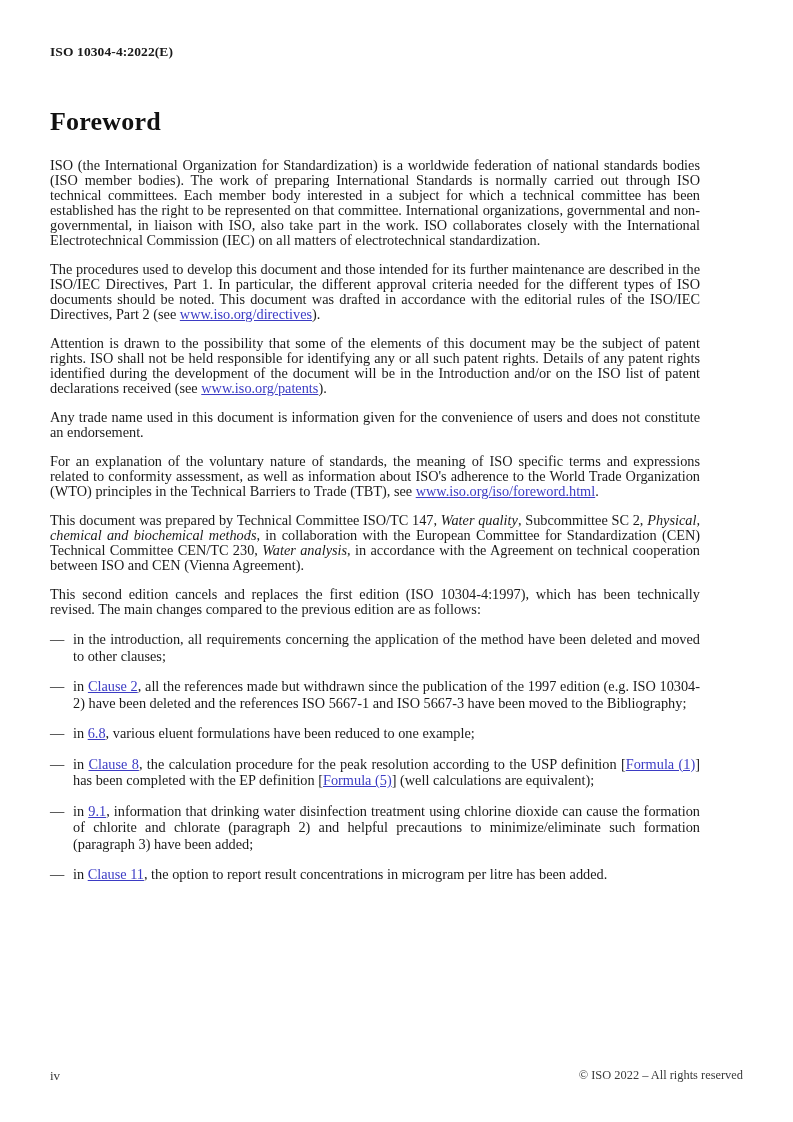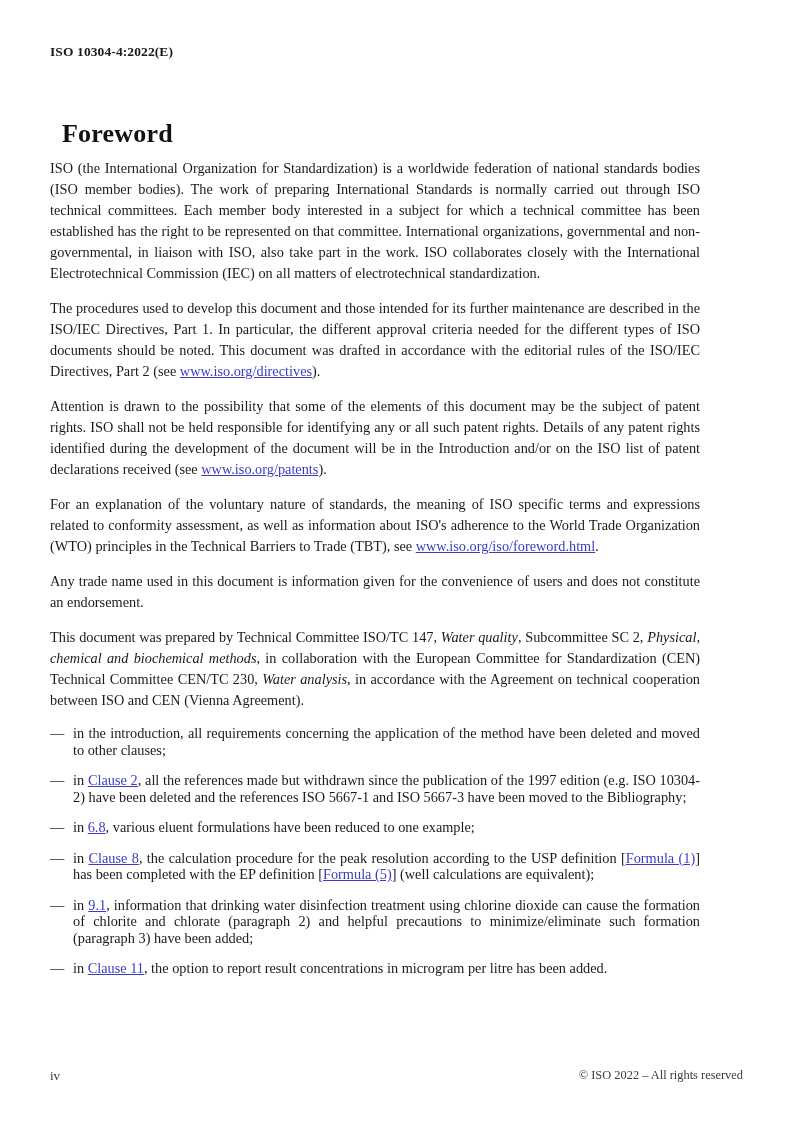--- a/index.html
+++ b/index.html
@@ -32,7 +32,7 @@
     position: absolute;
     left: 50px;
     top: 107px;
-    margin: 12px;
+    margin: 0;
     font-size: 26px;
     font-weight: bold;
     letter-spacing: 0.2px;

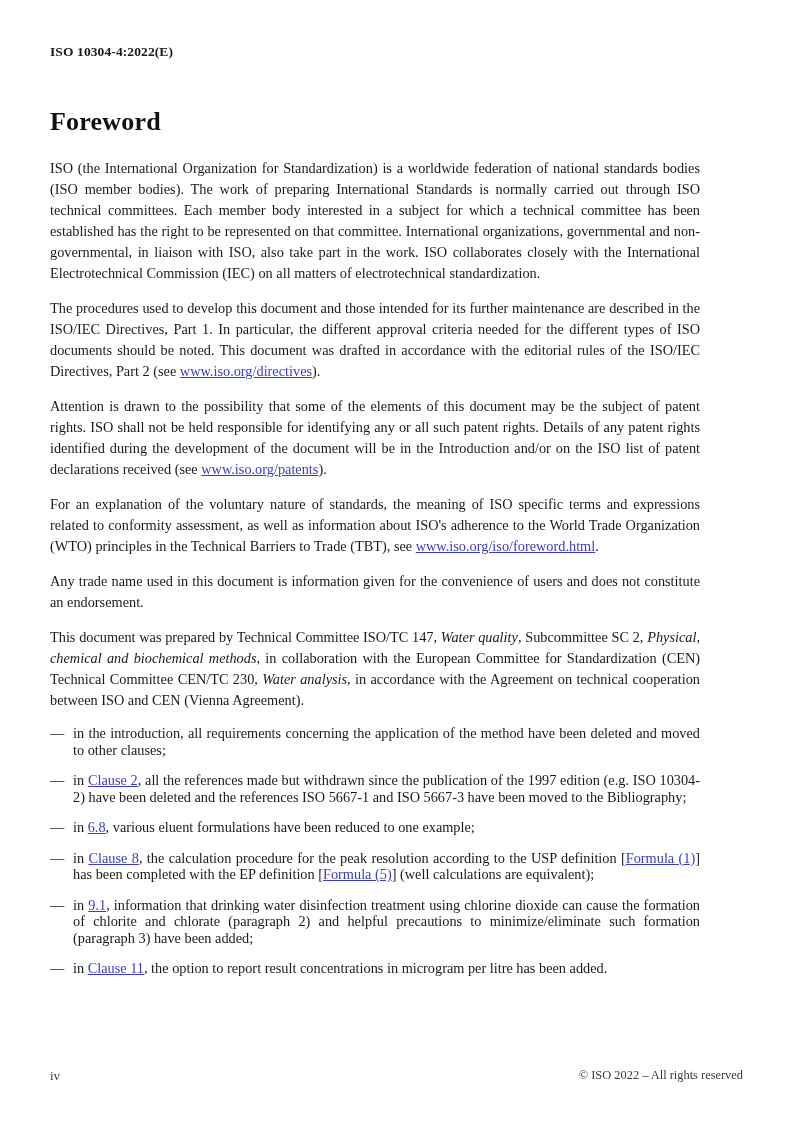--- a/index.html
+++ b/index.html
@@ -47,7 +47,7 @@
   p.para {
     margin: 0 0 14px 0;
     font-size: 14.3px;
-    line-height: 21px;
+    line-height: 15px;
     text-align: justify;
     text-justify: inter-word;
     color: #1a1a1a;

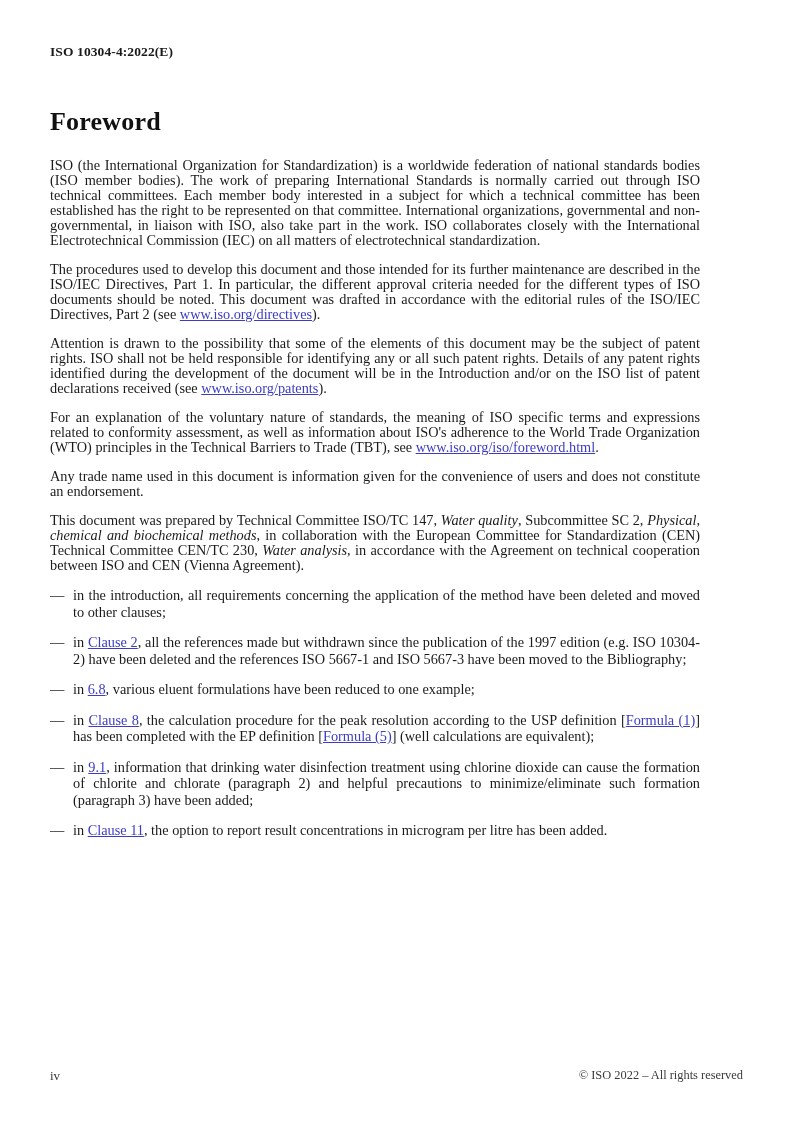--- a/index.html
+++ b/index.html
@@ -122,9 +122,9 @@
 
     <p class="para"><span>Attention is drawn to the possibility that some of the elements of this document may be the subject of patent rights. ISO shall not be held responsible for identifying any or all such patent rights. Details of any patent rights identified during the development of the document will be in the Introduction and/or on the ISO list of patent declarations received (see </span><a class="link" href="#">www.iso.org/patents</a><span>).</span></p>
 
+    <p class="para">Any trade name used in this document is information given for the convenience of users and does not constitute an endorsement.</p>
+
     <p class="para"><span>For an explanation of the voluntary nature of standards, the meaning of ISO specific terms and expressions related to conformity assessment, as well as information about ISO's adherence to the World Trade Organization (WTO) principles in the Technical Barriers to Trade (TBT), see </span><a class="link" href="#">www.iso.org/iso/foreword.html</a><span>.</span></p>
-
-    <p class="para">Any trade name used in this document is information given for the convenience of users and does not constitute an endorsement.</p>
 
     <p class="para"><span>This document was prepared by Technical Committee ISO/TC 147, </span><em>Water quality</em><span>, Subcommittee SC 2, </span><em>Physical, chemical and biochemical methods</em><span>, in collaboration with the European Committee for Standardization (CEN) Technical Committee CEN/TC 230, </span><em>Water analysis</em><span>, in accordance with the Agreement on technical cooperation between ISO and CEN (Vienna Agreement).</span></p>
 

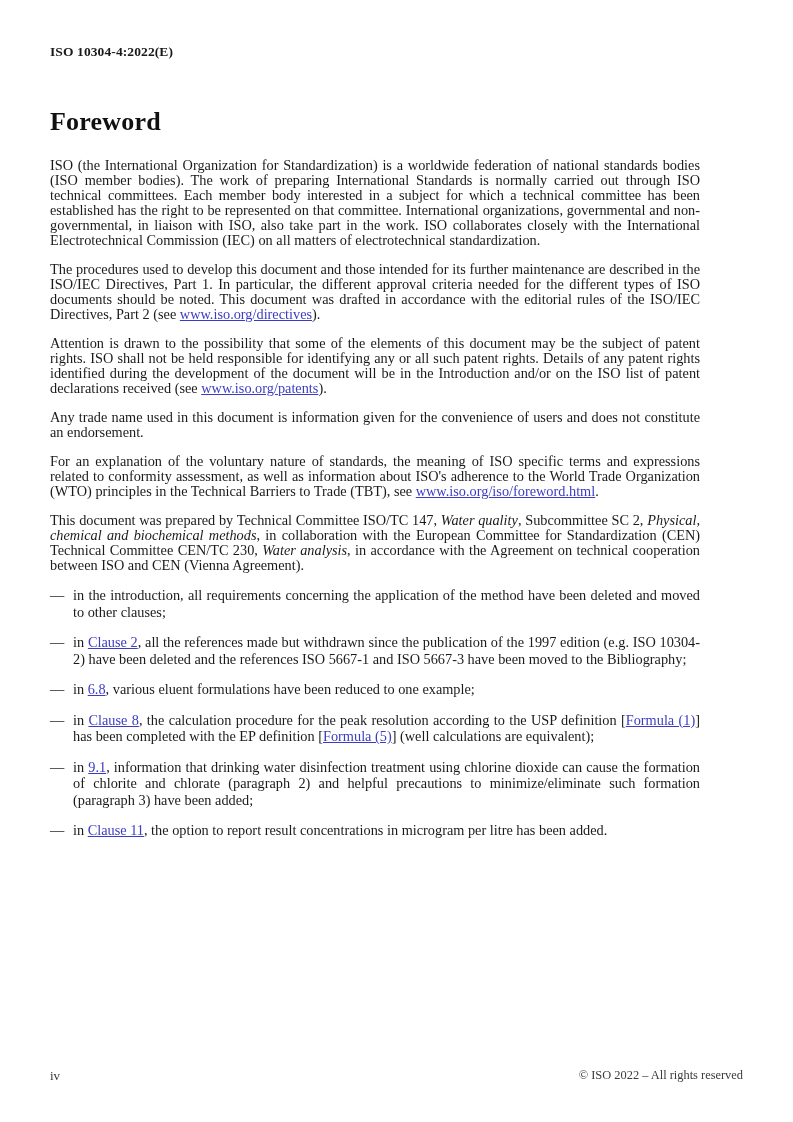--- a/index.html
+++ b/index.html
@@ -128,6 +128,7 @@
 
     <p class="para"><span>This document was prepared by Technical Committee ISO/TC 147, </span><em>Water quality</em><span>, Subcommittee SC 2, </span><em>Physical, chemical and biochemical methods</em><span>, in collaboration with the European Committee for Standardization (CEN) Technical Committee CEN/TC 230, </span><em>Water analysis</em><span>, in accordance with the Agreement on technical cooperation between ISO and CEN (Vienna Agreement).</span></p>
 
+    <p class="para">This second edition cancels and replaces the first edition (ISO 10304-4:1997), which has been technically revised. The main changes compared to the previous edition are as follows:</p>
 
     <ul class="list">
 

